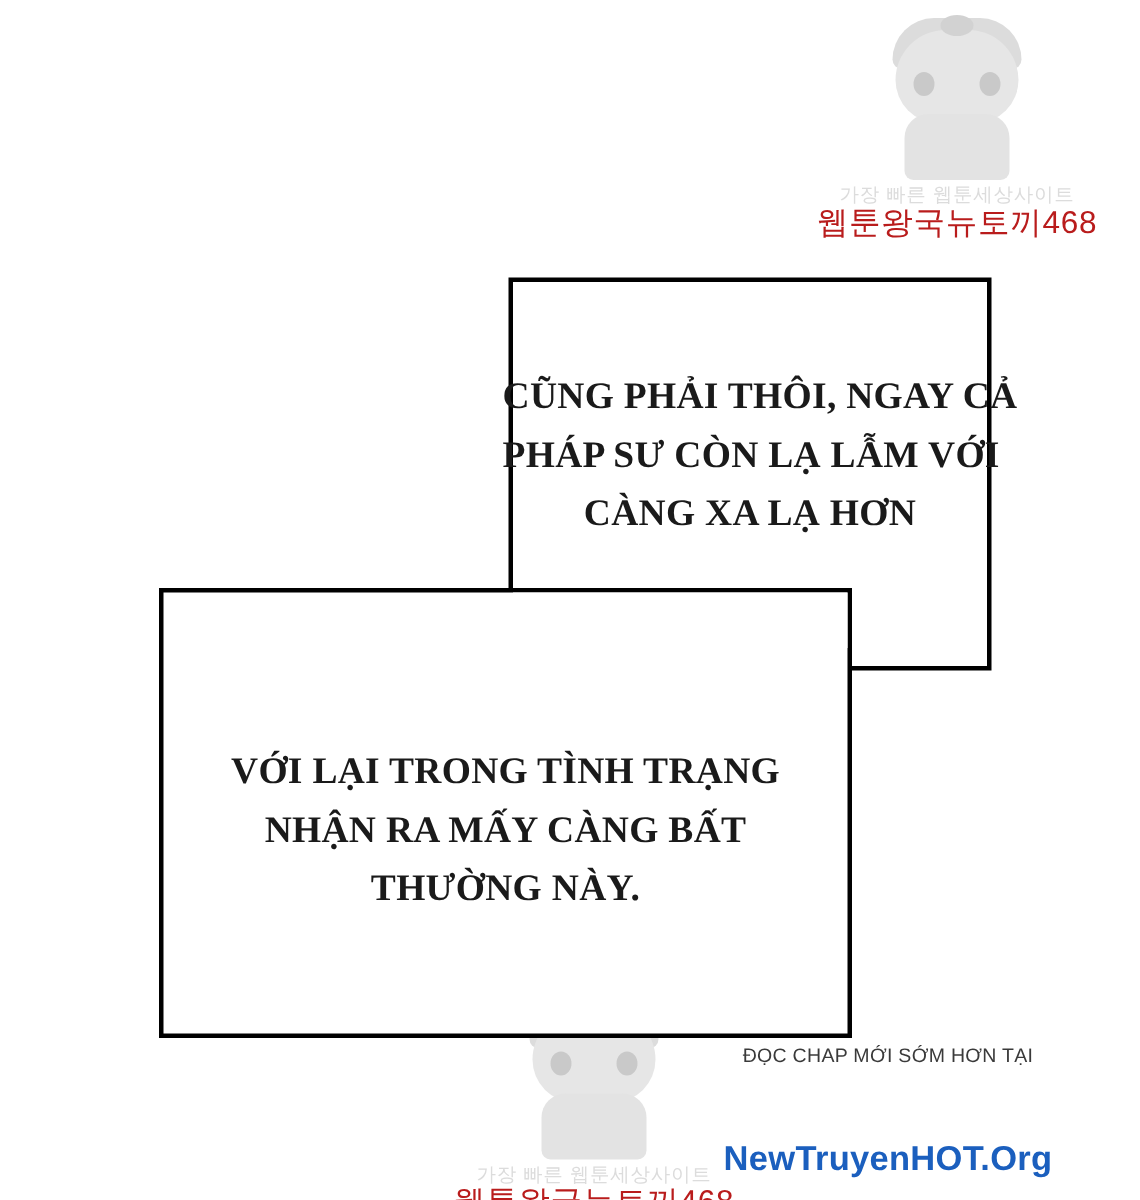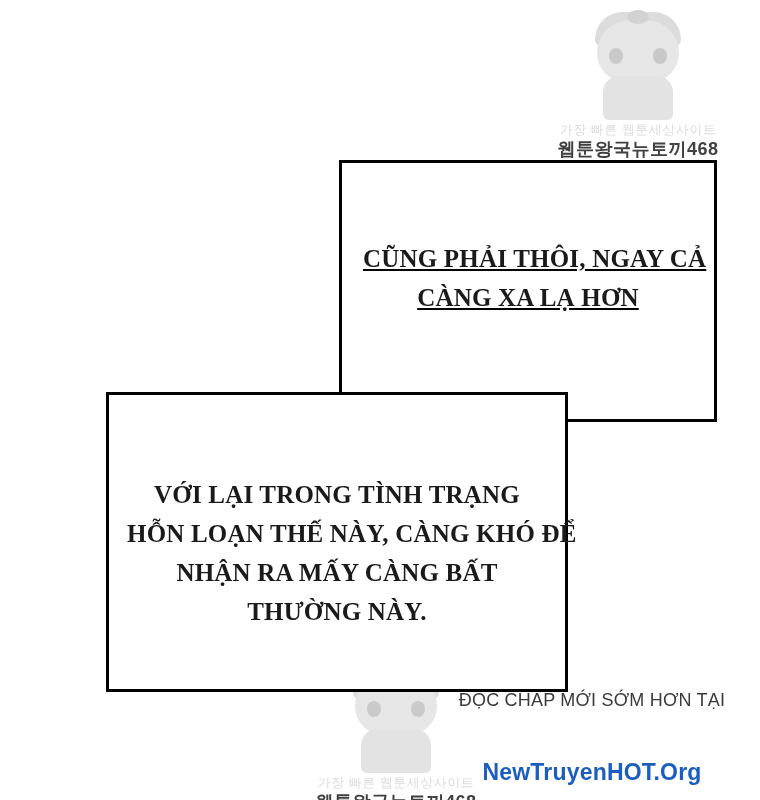--- a/index.html
+++ b/index.html
@@ -104,9 +104,9 @@
     line-height: 15px;
   }
   .wm-line2 {
-    font-size: 18px;
-    font-weight: bold;
-    color: #404040;
+    font-size: 21px;
+    font-weight: normal;
+    color: #b91c1c;
     line-height: 24px;
     letter-spacing: 0.5px;
   }

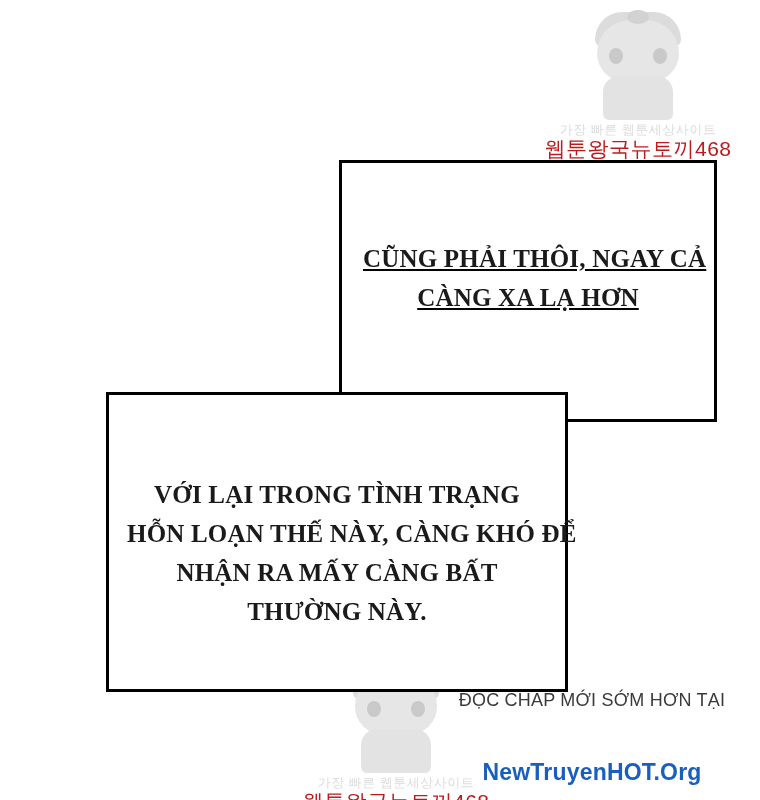--- a/index.html
+++ b/index.html
@@ -129,10 +129,9 @@
   }
   .bubble-upper {
     left: 339px;
-    top: 160px;
-    width: 378px;
+    top: 185px;
+    width: 322px;
     height: 262px;
-    text-decoration: underline;
   }
   .bubble-lower {
     left: 106px;

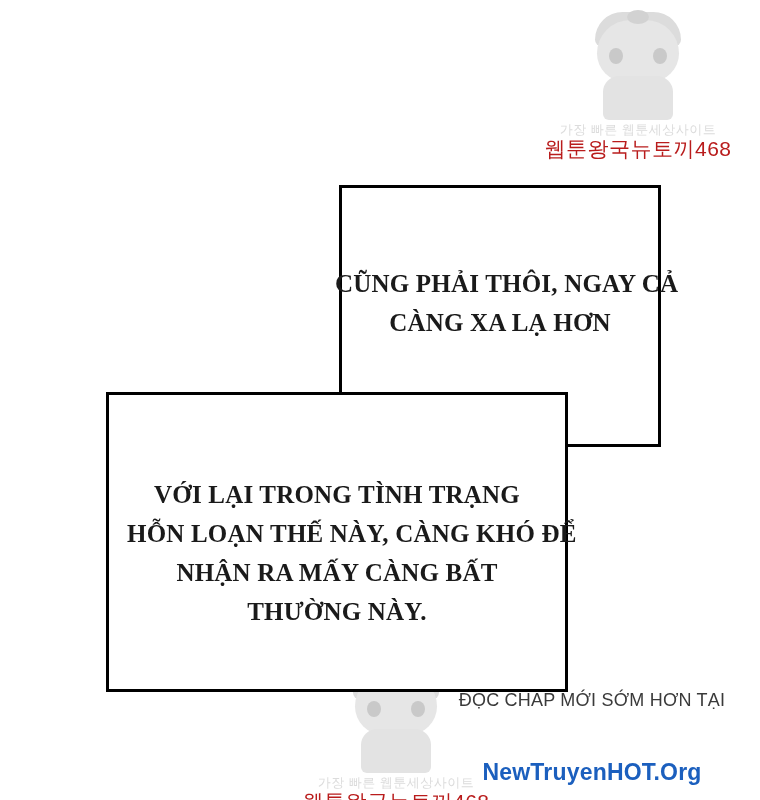--- a/index.html
+++ b/index.html
@@ -227,6 +227,7 @@
   <div class="bubble bubble-upper">
     <div class="bubble-text">
       <span class="ln">CŨNG PHẢI THÔI, NGAY CẢ</span>
+      <span class="ln">PHÁP SƯ CÒN LẠ LẪM VỚI</span>
       <span class="ln">CÀNG XA LẠ HƠN</span>
     </div>
   </div>

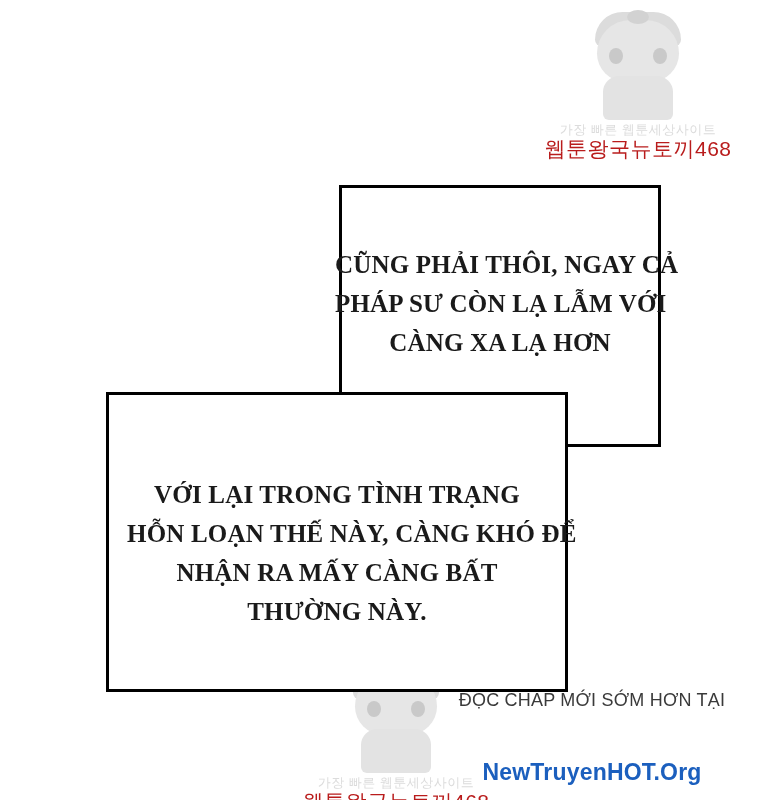--- a/index.html
+++ b/index.html
@@ -235,7 +235,6 @@
   <div class="bubble bubble-lower">
     <div class="bubble-text">
       <span class="ln">VỚI LẠI TRONG TÌNH TRẠNG</span>
-      <span class="ln">HỖN LOẠN THẾ NÀY, CÀNG KHÓ ĐỂ</span>
       <span class="ln">NHẬN RA MẤY CÀNG BẤT</span>
       <span class="ln">THƯỜNG NÀY.</span>
     </div>

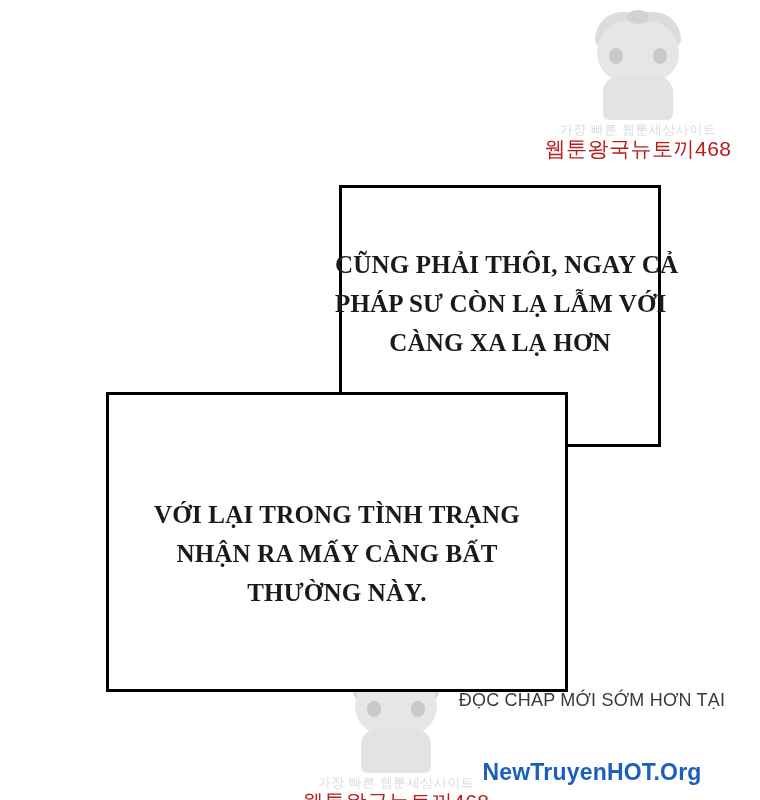--- a/index.html
+++ b/index.html
@@ -180,7 +180,7 @@
     font-family: "Liberation Sans", sans-serif;
   }
   .promo-line1 {
-    font-size: 18px;
+    font-size: 13px;
     color: #3a3a3a;
     letter-spacing: 0.2px;
     margin-bottom: 6px;

